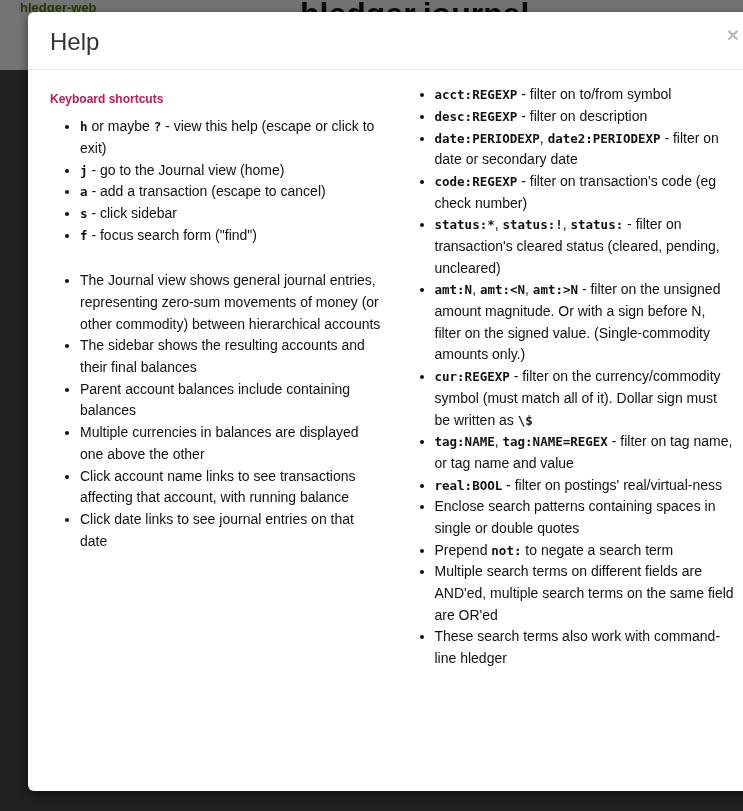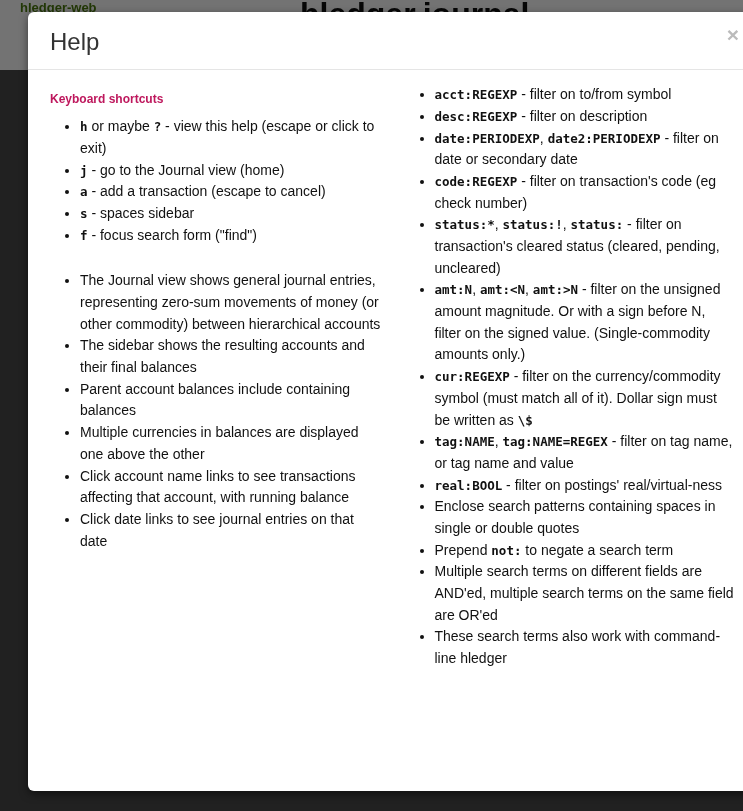--- a/index.html
+++ b/index.html
@@ -129,7 +129,7 @@
           <li><code>h</code><span> or maybe </span><code>?</code><span> - view this help (escape or click to exit)</span></li>
           <li><code>j</code><span> - go to the Journal view (home)</span></li>
           <li><code>a</code><span> - add a transaction (escape to cancel)</span></li>
-          <li><code>s</code><span> - spaces sidebar</span></li>
+          <li><code>s</code><span> - click sidebar</span></li>
           <li><code>f</code><span> - focus search form ("find")</span></li>
         </ul>
         <ul class="help-list">

